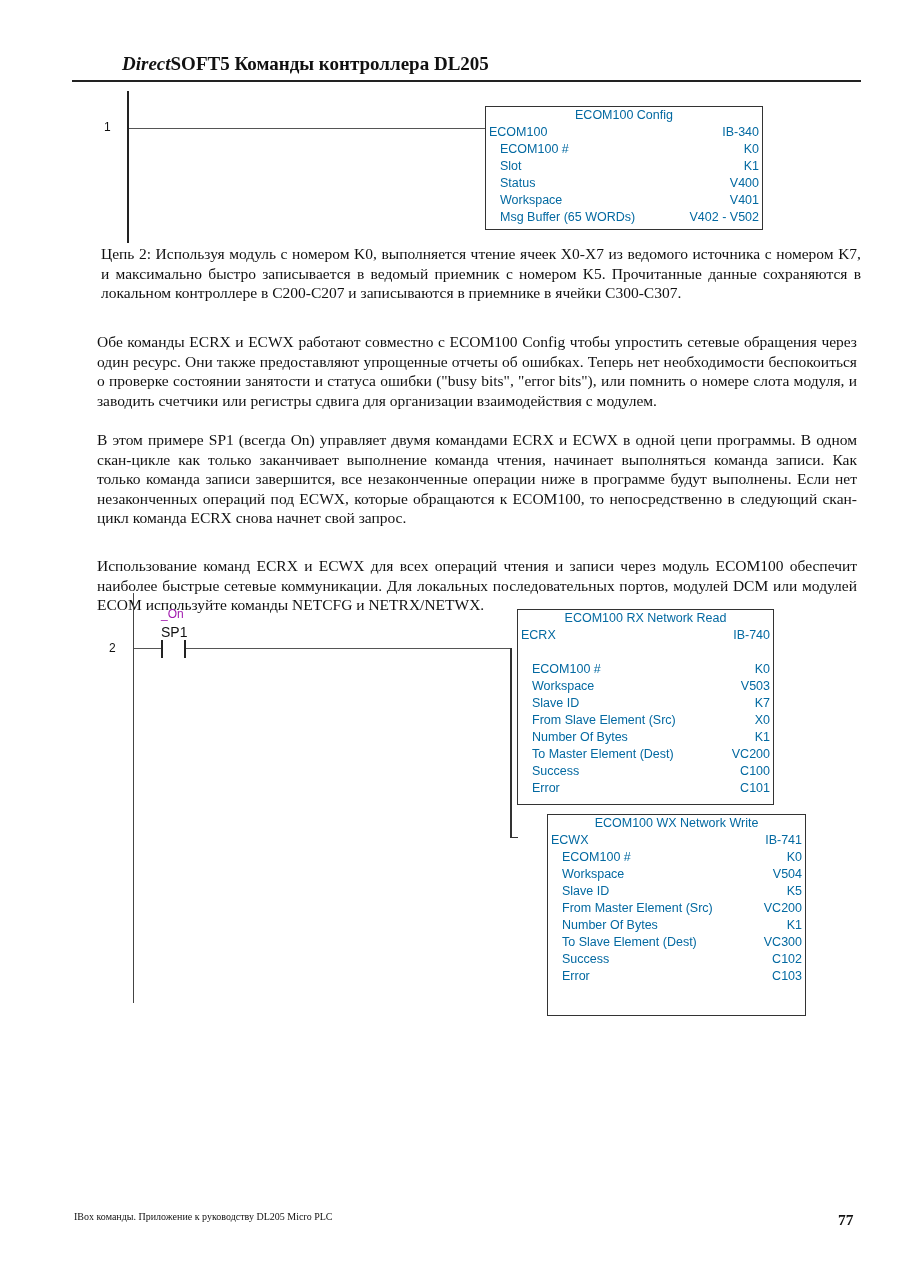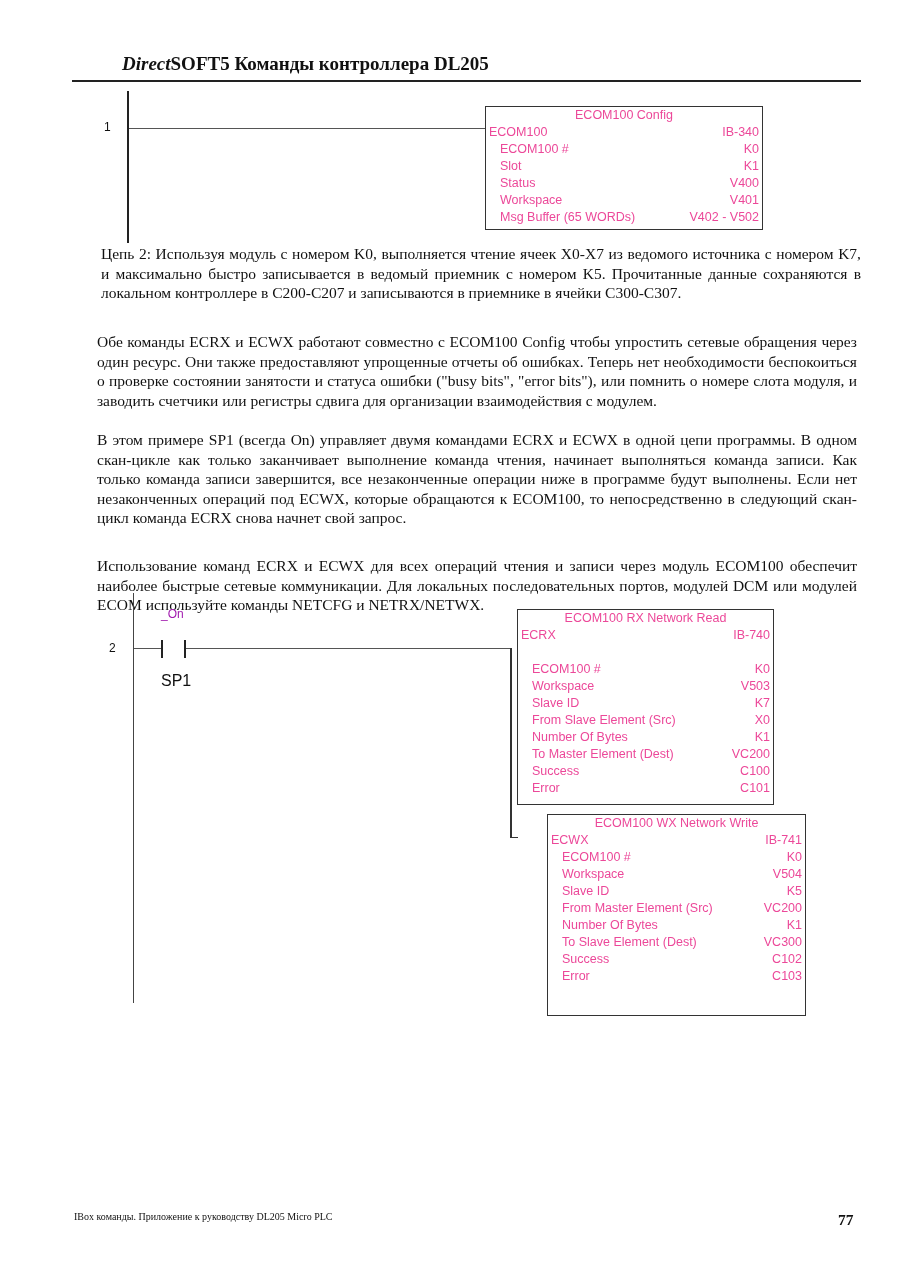--- a/index.html
+++ b/index.html
@@ -17,7 +17,7 @@
   .vline { position: absolute; width: 1px; background: #333; }
   .rung-num { position: absolute; font-size: 12px; }
 
-  .ibox { position: absolute; border: 1px solid #333; background: #fff; font-size: 12.5px; color: #ec4899; box-sizing: border-box; }
+  .ibox { position: absolute; border: 1px solid #333; background: #fff; font-size: 12.5px; color: #0369a1; box-sizing: border-box; }
   .ibox .title { text-align: center; height: 17px; line-height: 17px; }
   .ibox .row { display: flex; justify-content: space-between; height: 17px; line-height: 17px; padding-right: 3px; text-align: right; }
   .ibox .row.main { padding-left: 3px; }

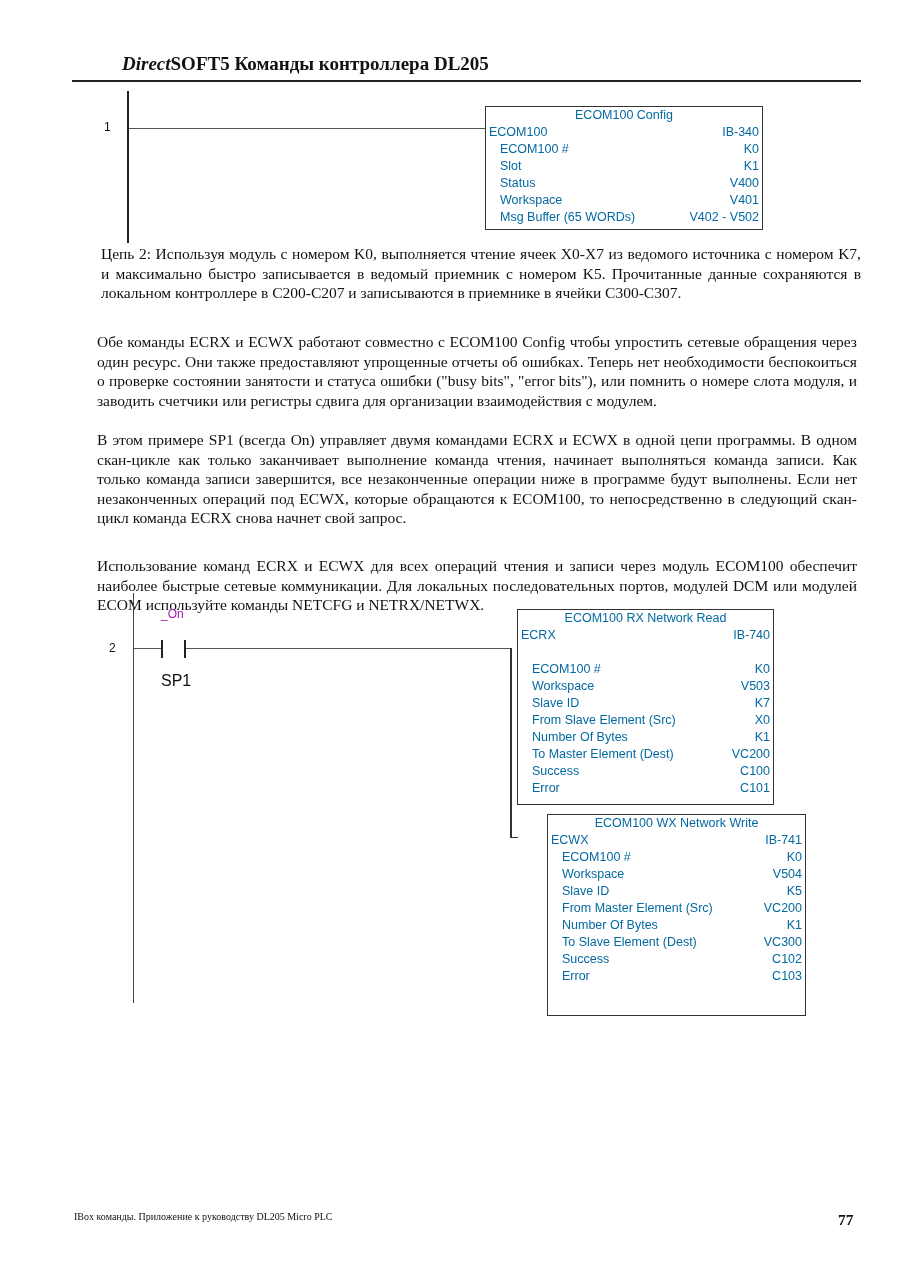--- a/index.html
+++ b/index.html
@@ -26,7 +26,7 @@
 
   .para { position: absolute; left: 97px; width: 760px; font-size: 15.5px; line-height: 19.6px; text-align: justify; }
   .contact-label-on { position: absolute; font-size: 12px; color: #a21caf; }
-  .contact-label { position: absolute; font-size: 16px; margin-top: 48px; }
+  .contact-label { position: absolute; font-size: 14px; }
   .contact-bar { position: absolute; width: 2px; height: 18px; background: #222; }
 
   .footer-text { position: absolute; left: 74px; top: 1211px; font-size: 10px; white-space: nowrap; }

